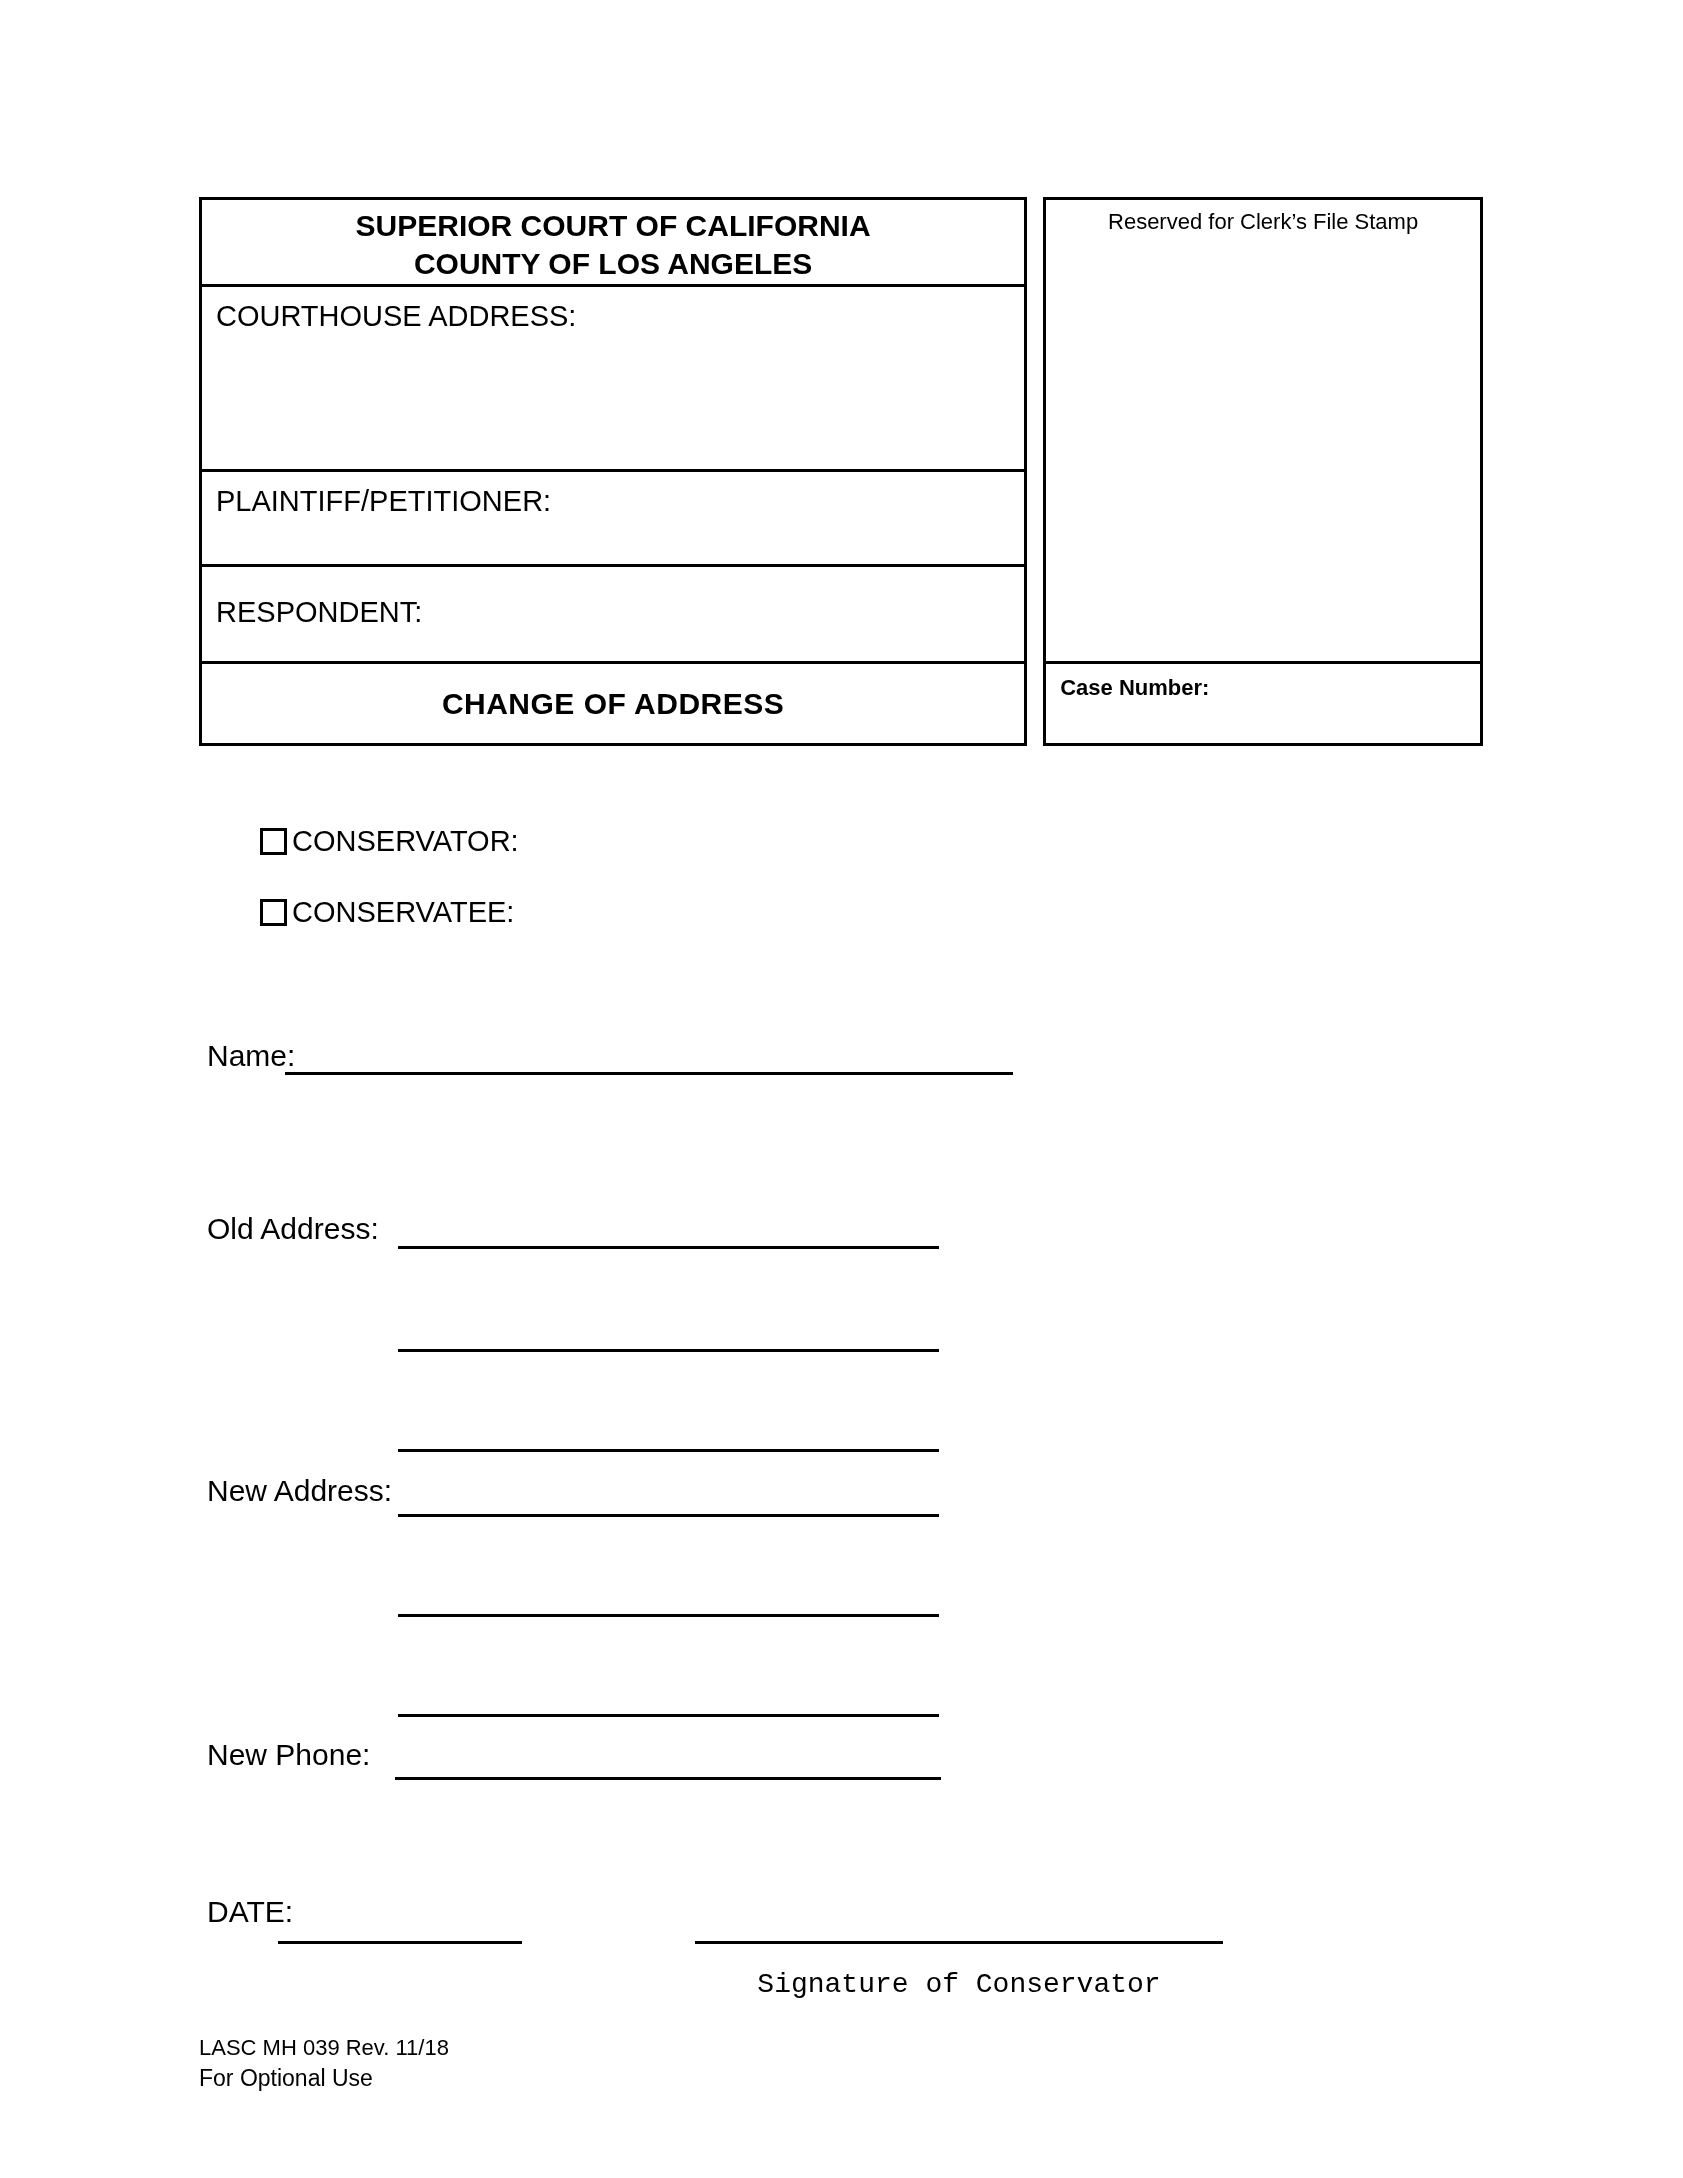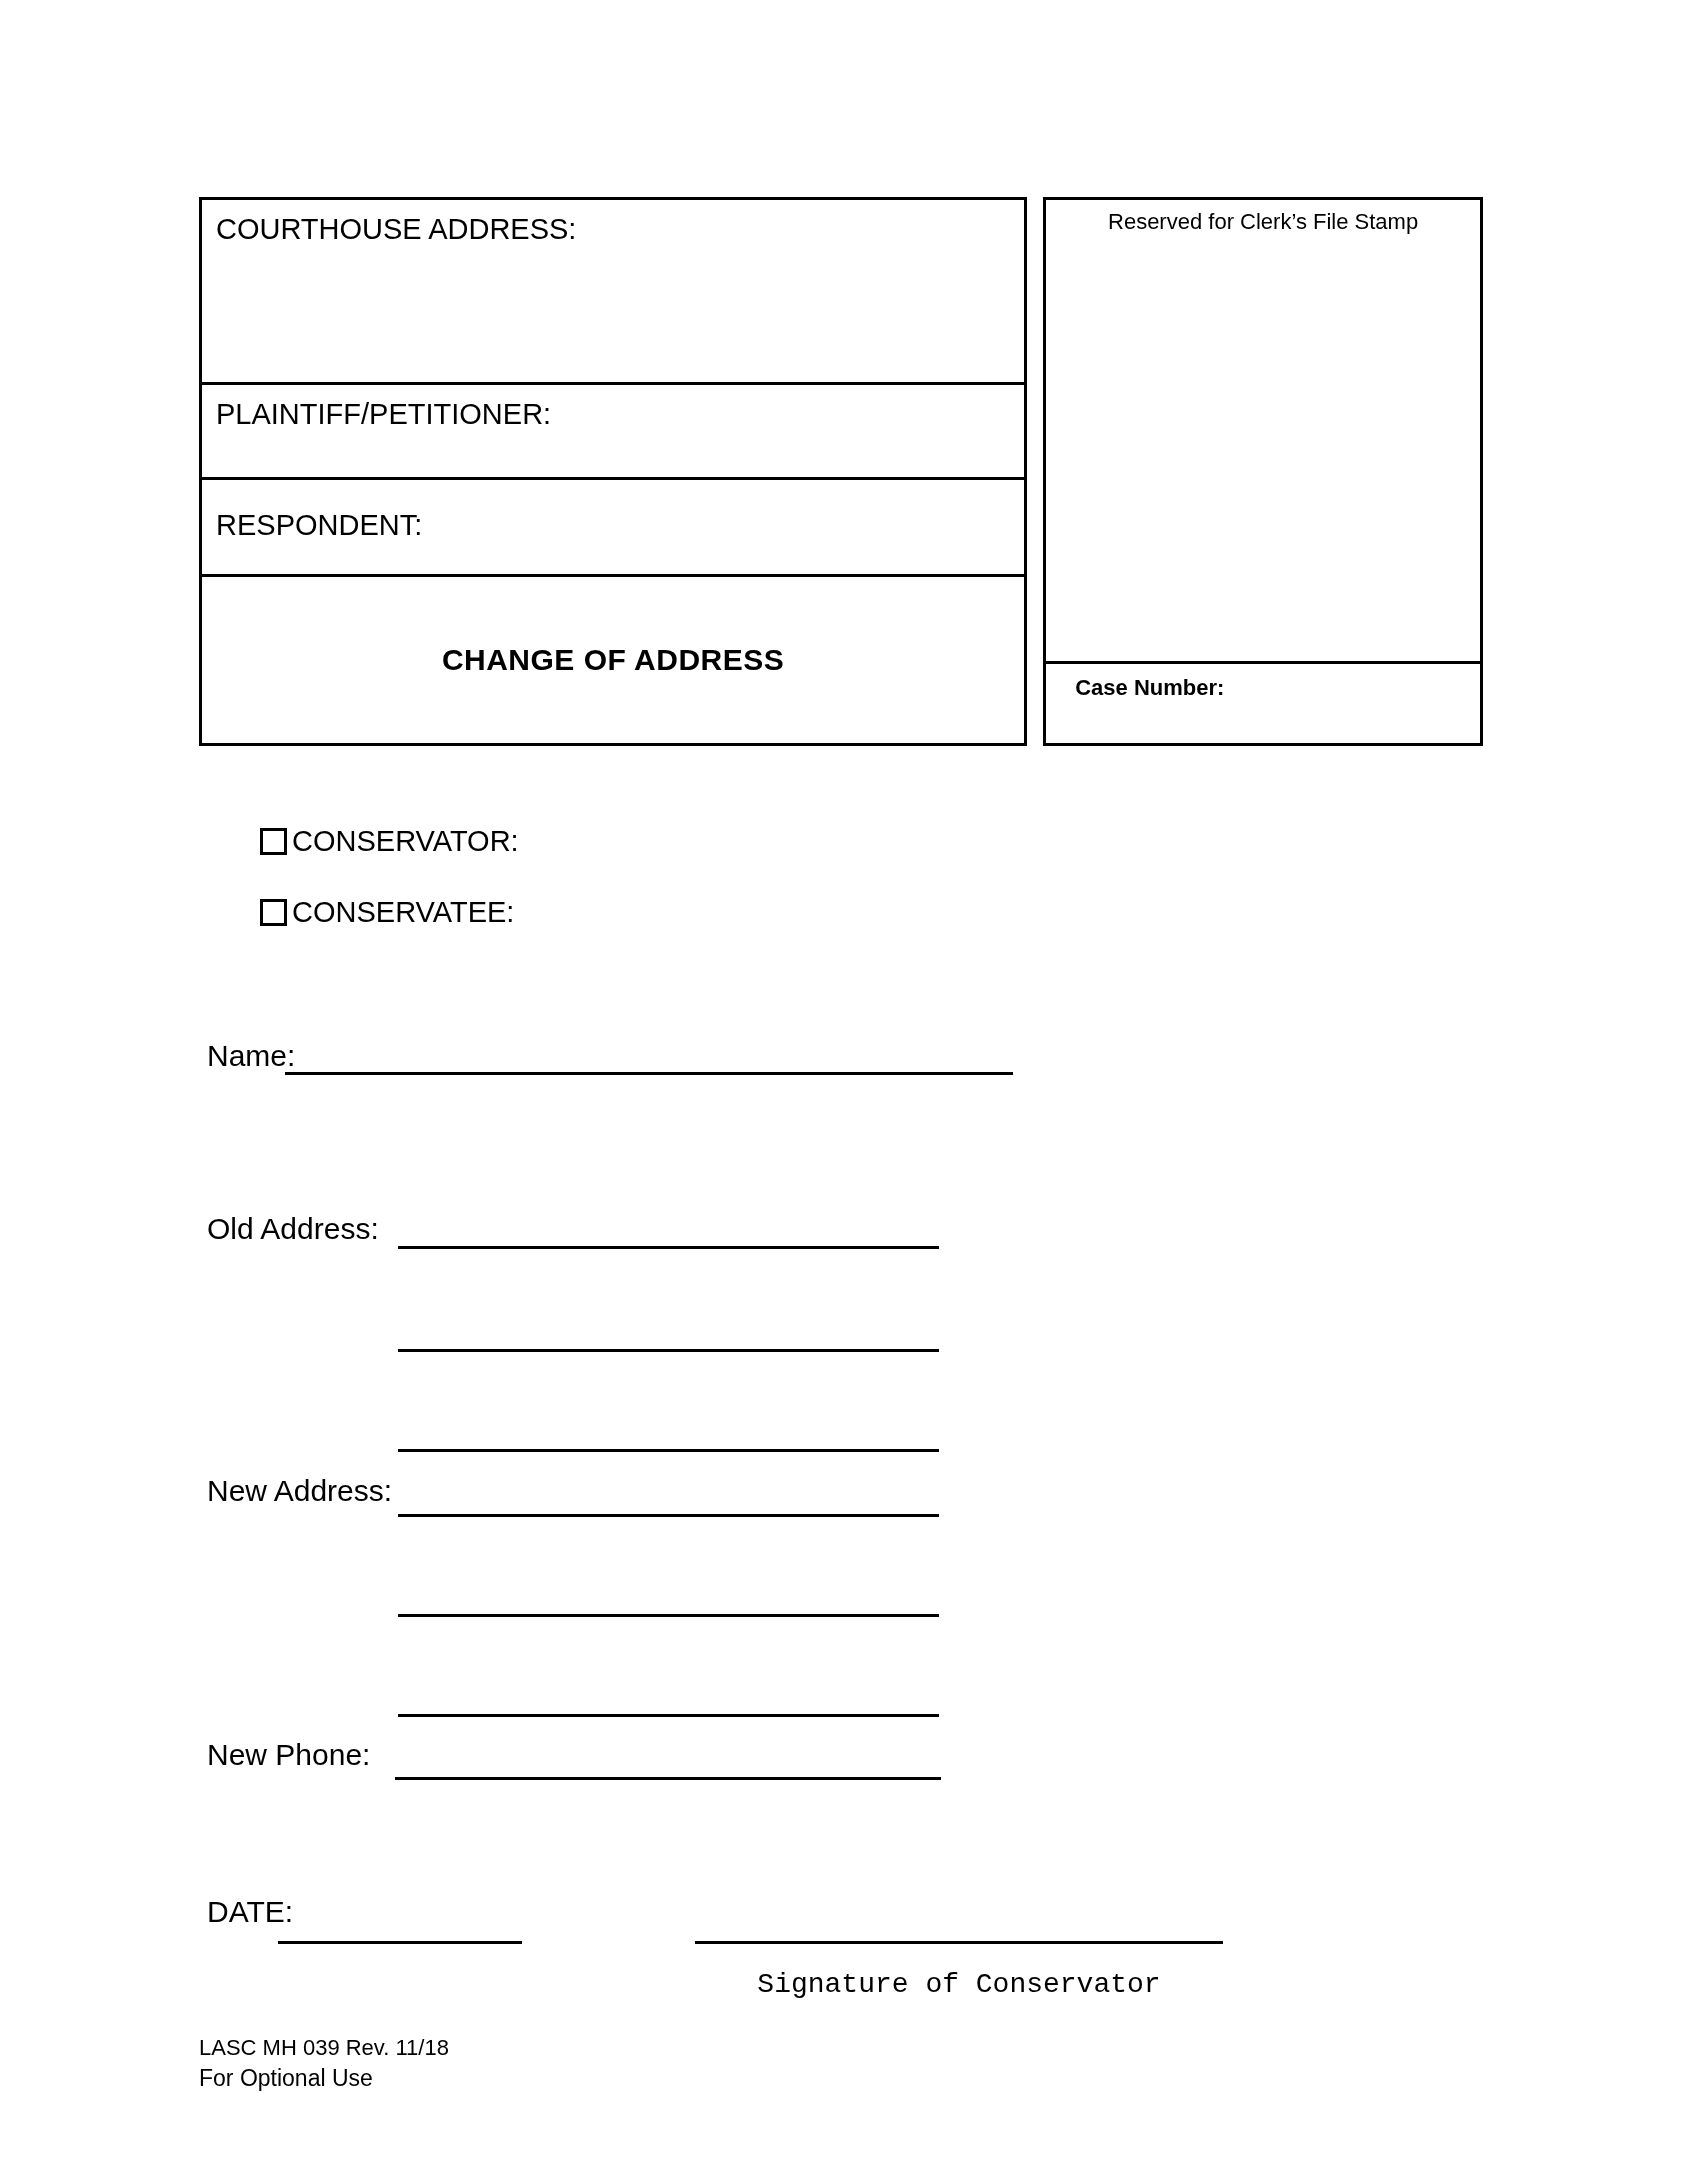--- a/index.html
+++ b/index.html
@@ -168,6 +168,10 @@
 
   <div class="form-table">
     <div class="col-left">
+      <div class="cell title-cell">
+        <div>SUPERIOR COURT OF CALIFORNIA</div>
+        <div>COUNTY OF LOS ANGELES</div>
+      </div>
       <div class="cell courthouse-cell">
         <span>COURTHOUSE ADDRESS:</span>
       </div>

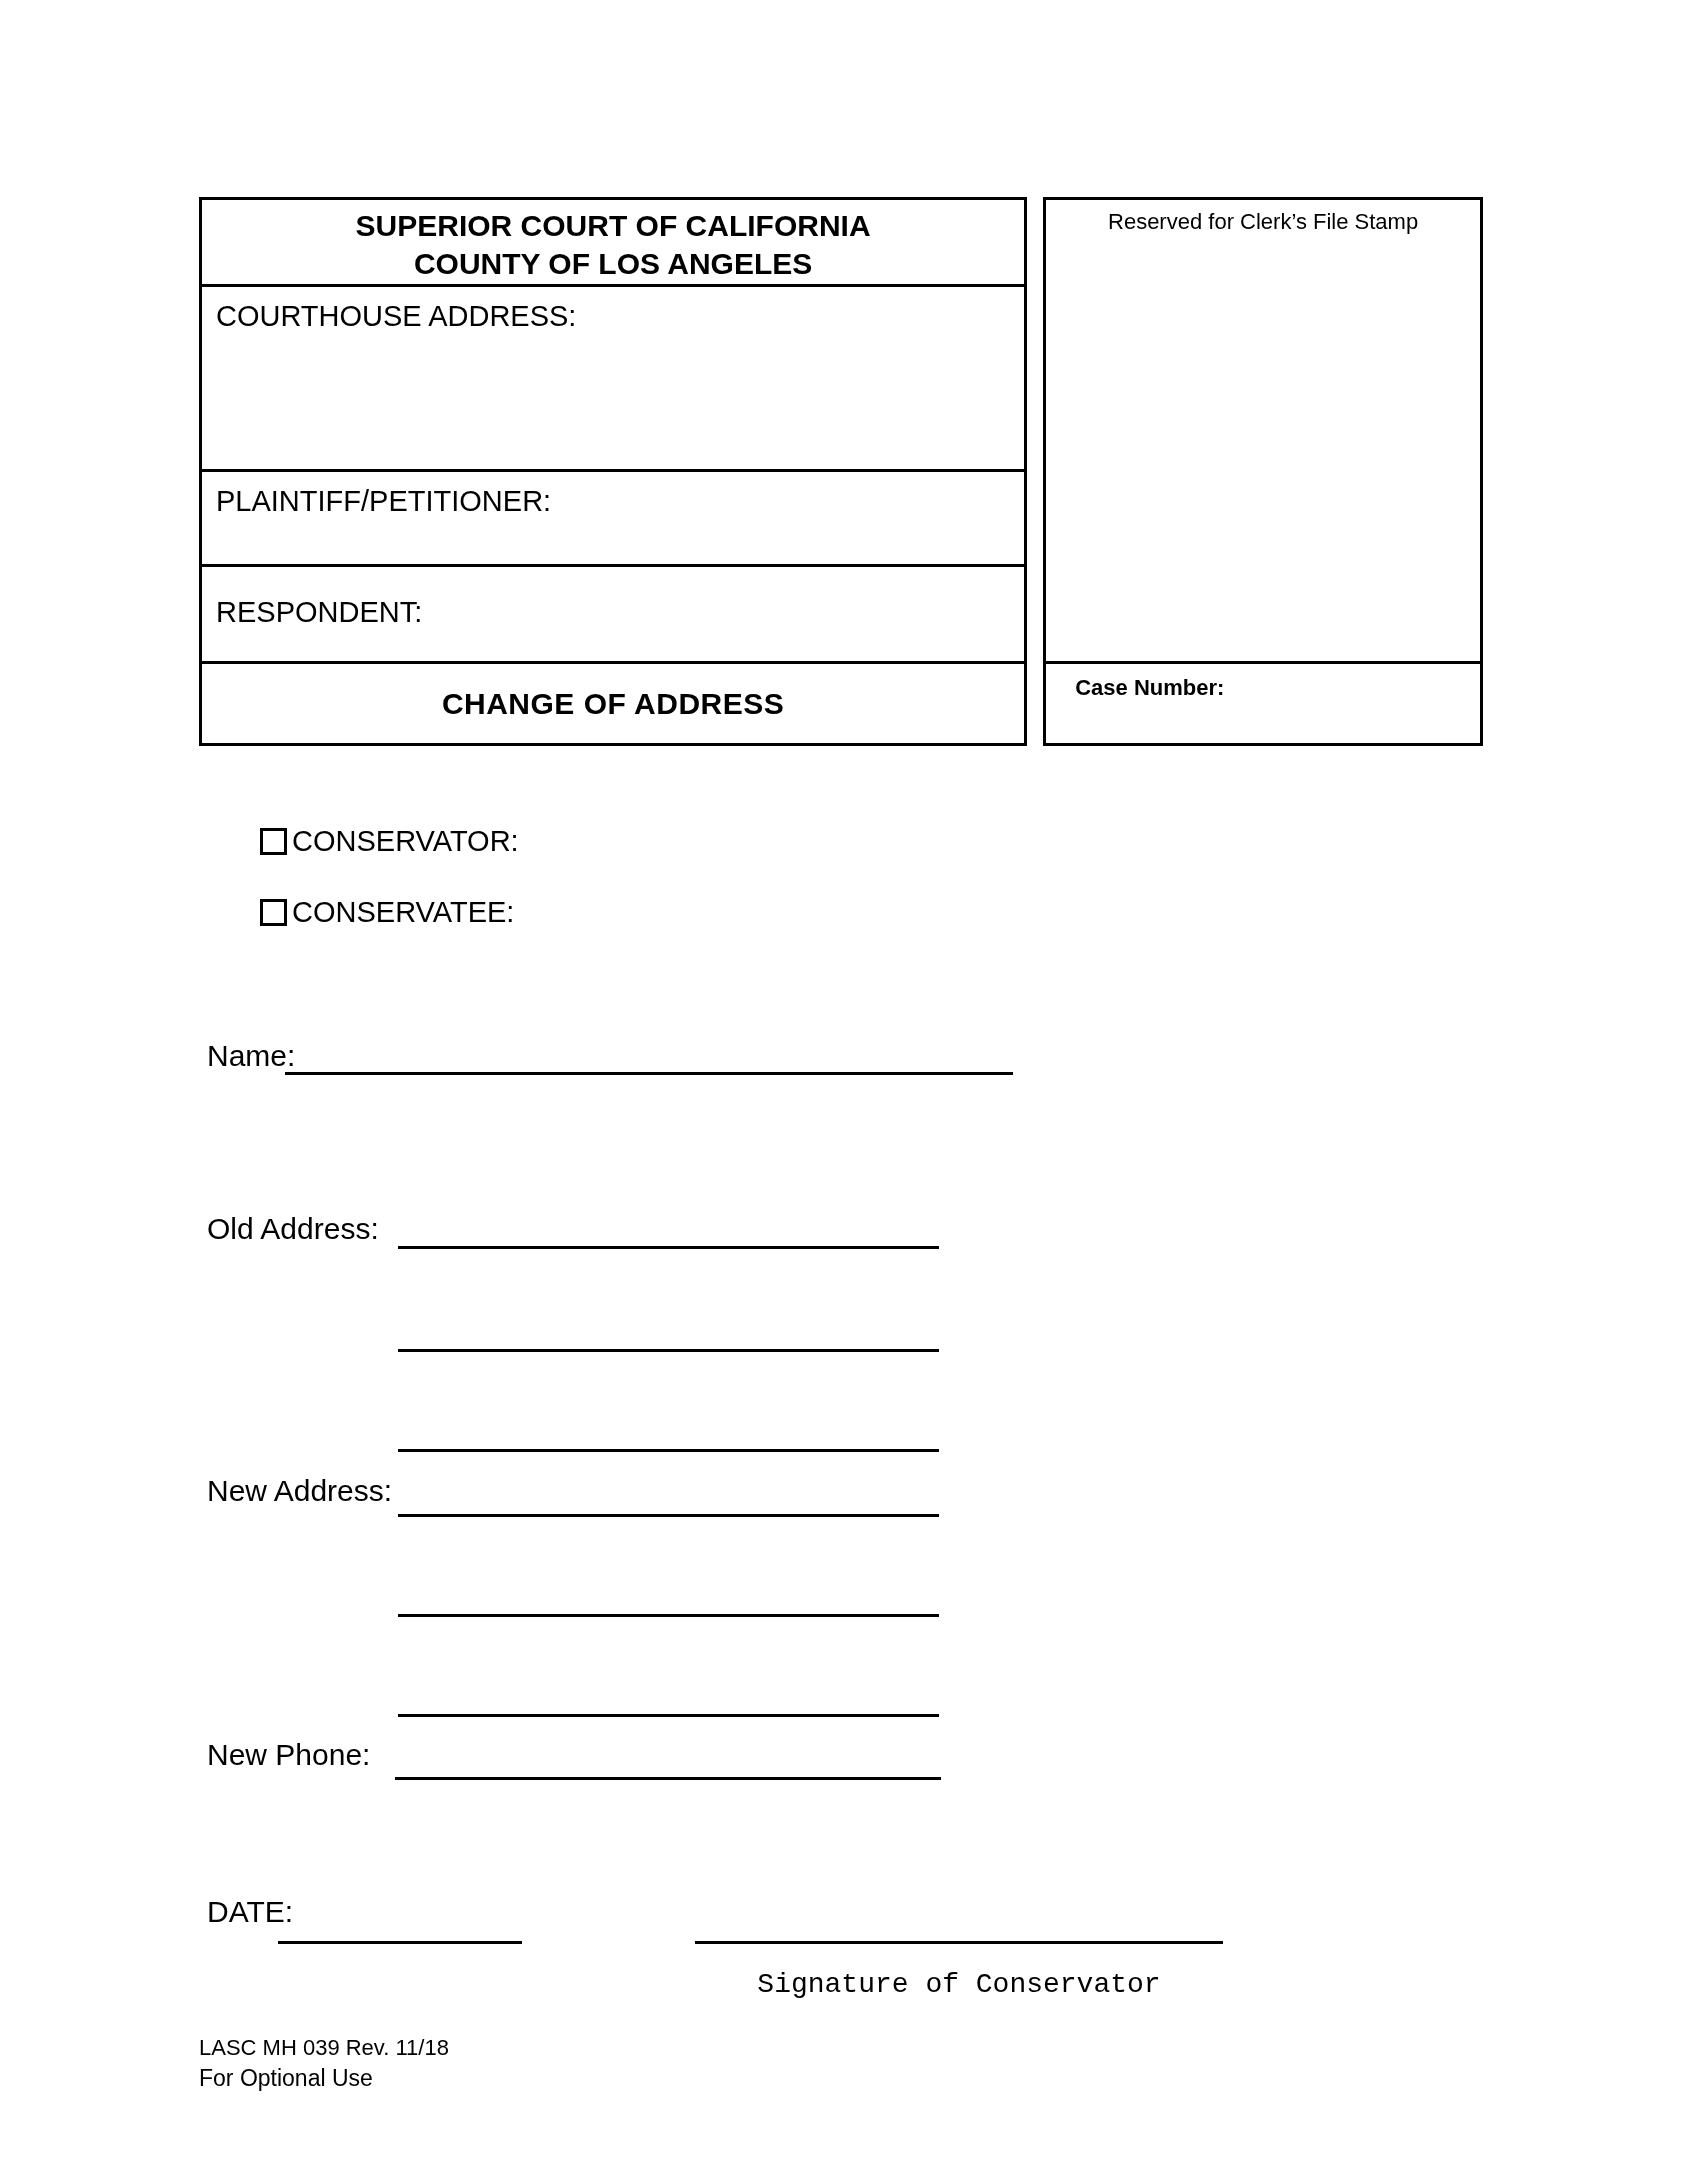--- a/index.html
+++ b/index.html
@@ -84,7 +84,7 @@
   }
   .casenum-cell {
     flex: 1;
-    padding: 11px 29px;
+    padding: 11px 14px;
     font-size: 22px;
     font-weight: bold;
   }

